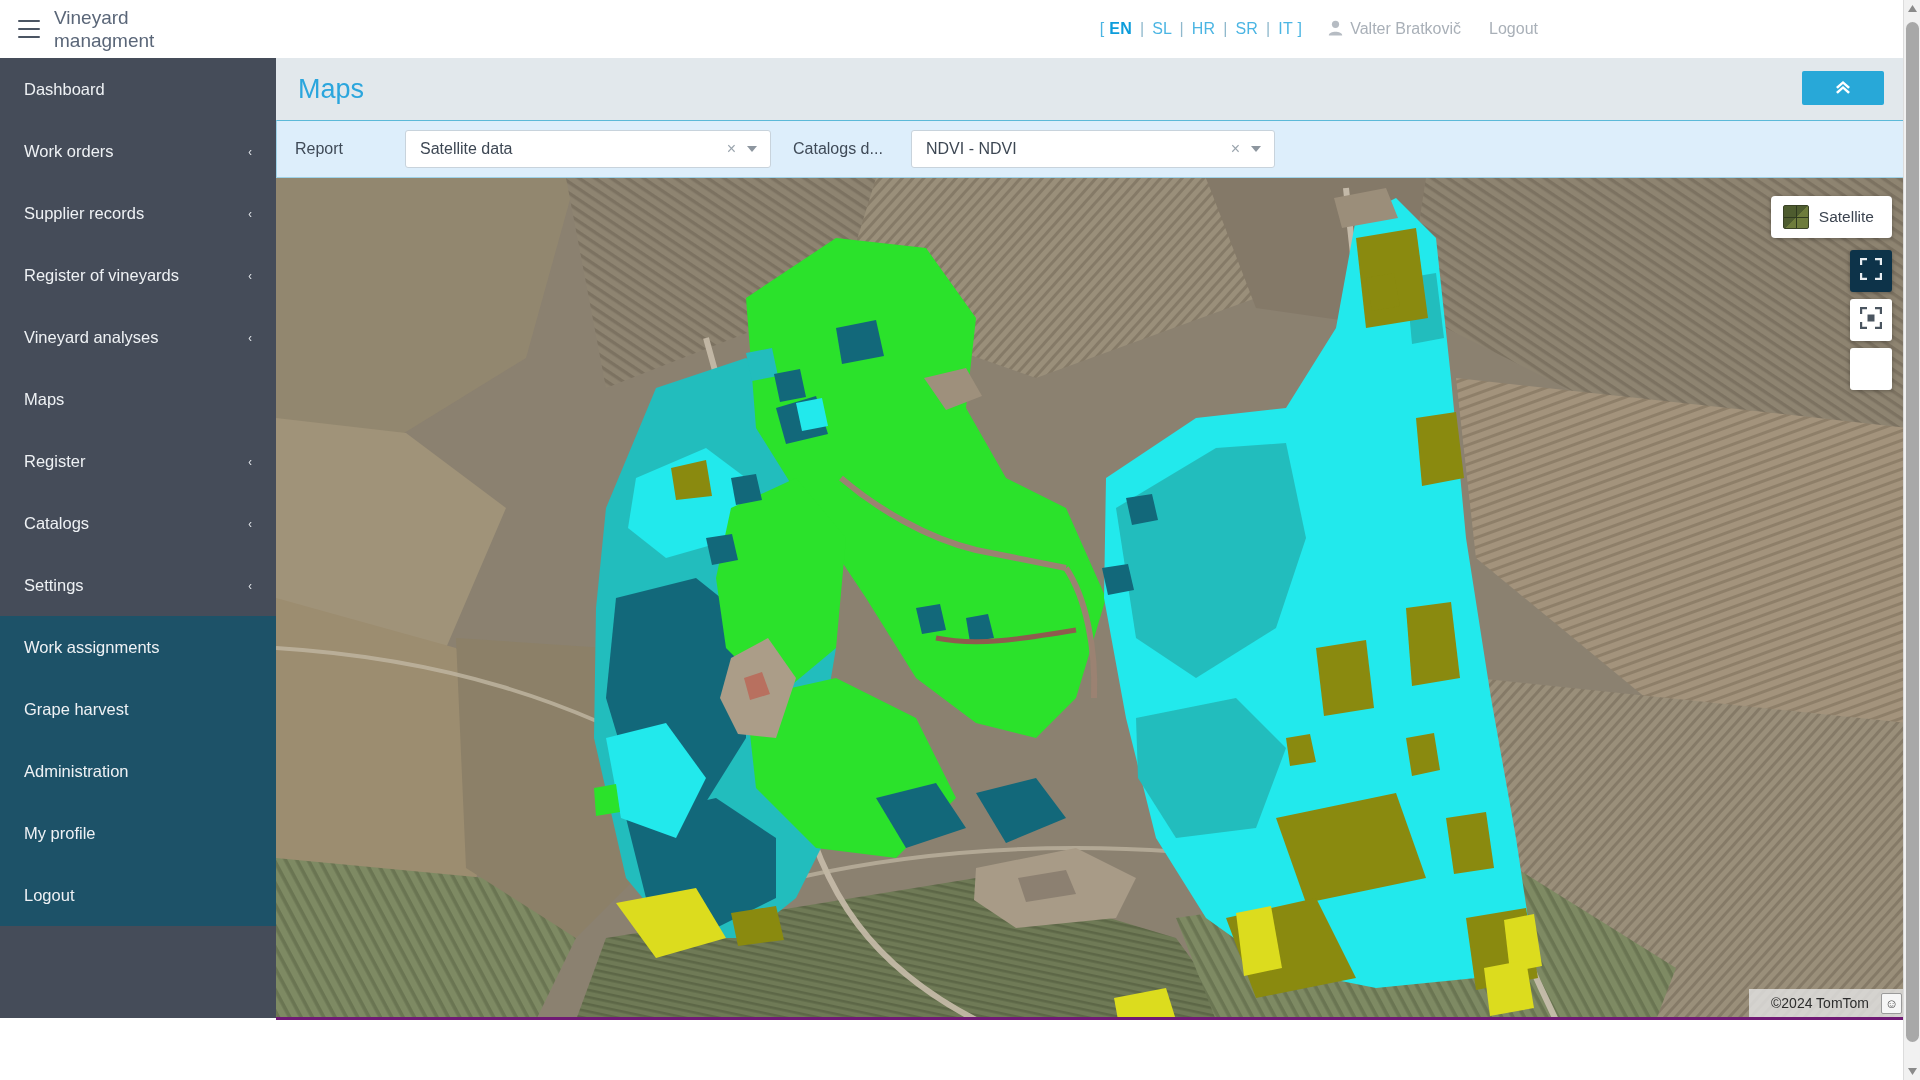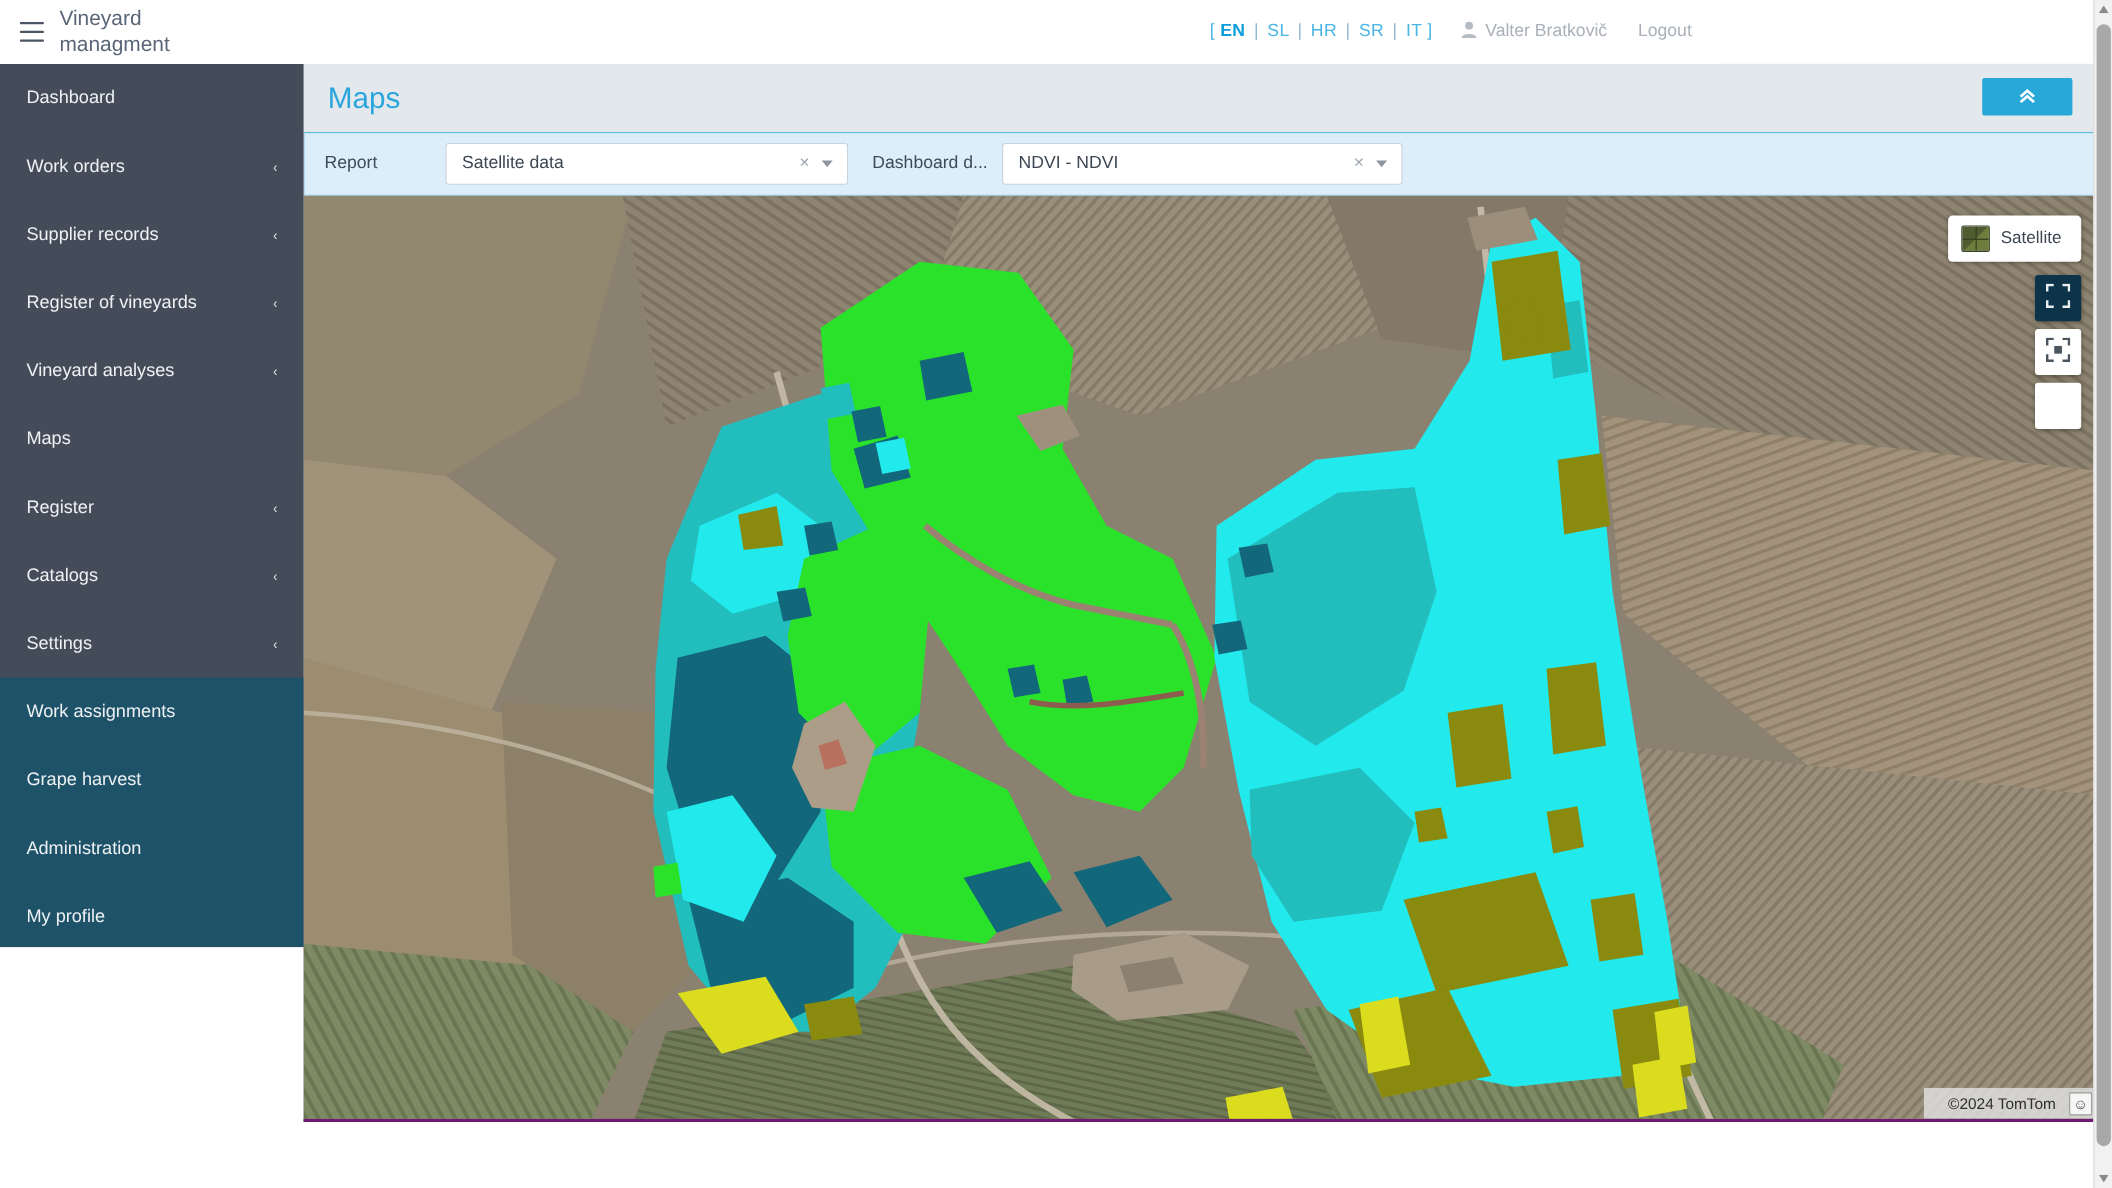--- a/index.html
+++ b/index.html
@@ -62,7 +62,7 @@
   
   .sidebar {
     position: absolute; left: 0; top: 58px;
-    width: 276px; height: 803px;
+    width: 276px; height: 960px;
     background: #454c59;
     z-index: 35;
     overflow: hidden;

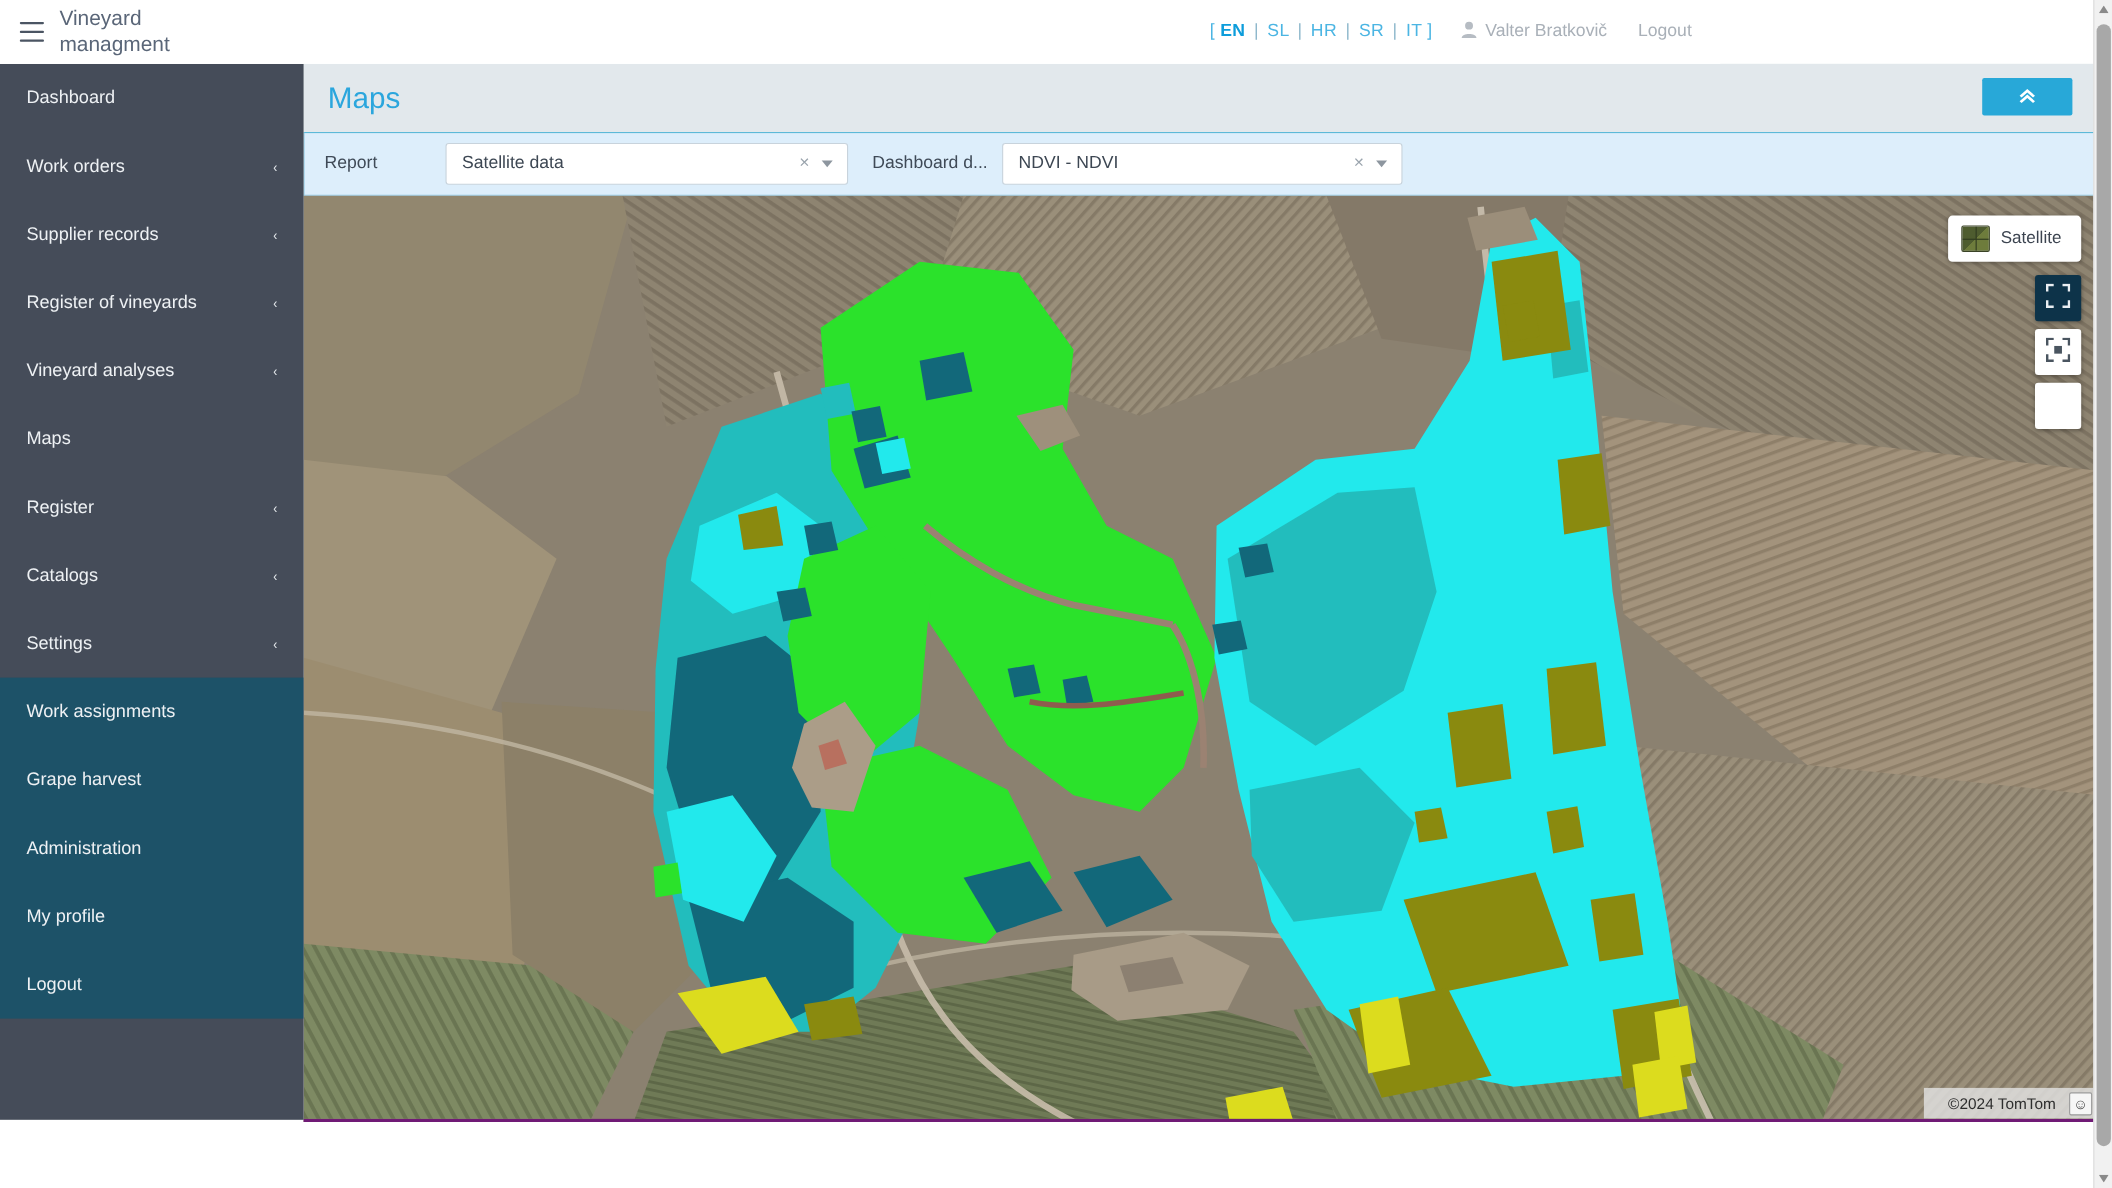--- a/index.html
+++ b/index.html
@@ -352,7 +352,7 @@
       <span class="caret"></span>
     </div>
 
-    <div class="filter-label second">Dashboard d...</div>
+    <div class="filter-label second">Catalogs d...</div>
     <div class="select2 w2">
       <span>NDVI - NDVI</span>
       <span class="clear">×</span>

